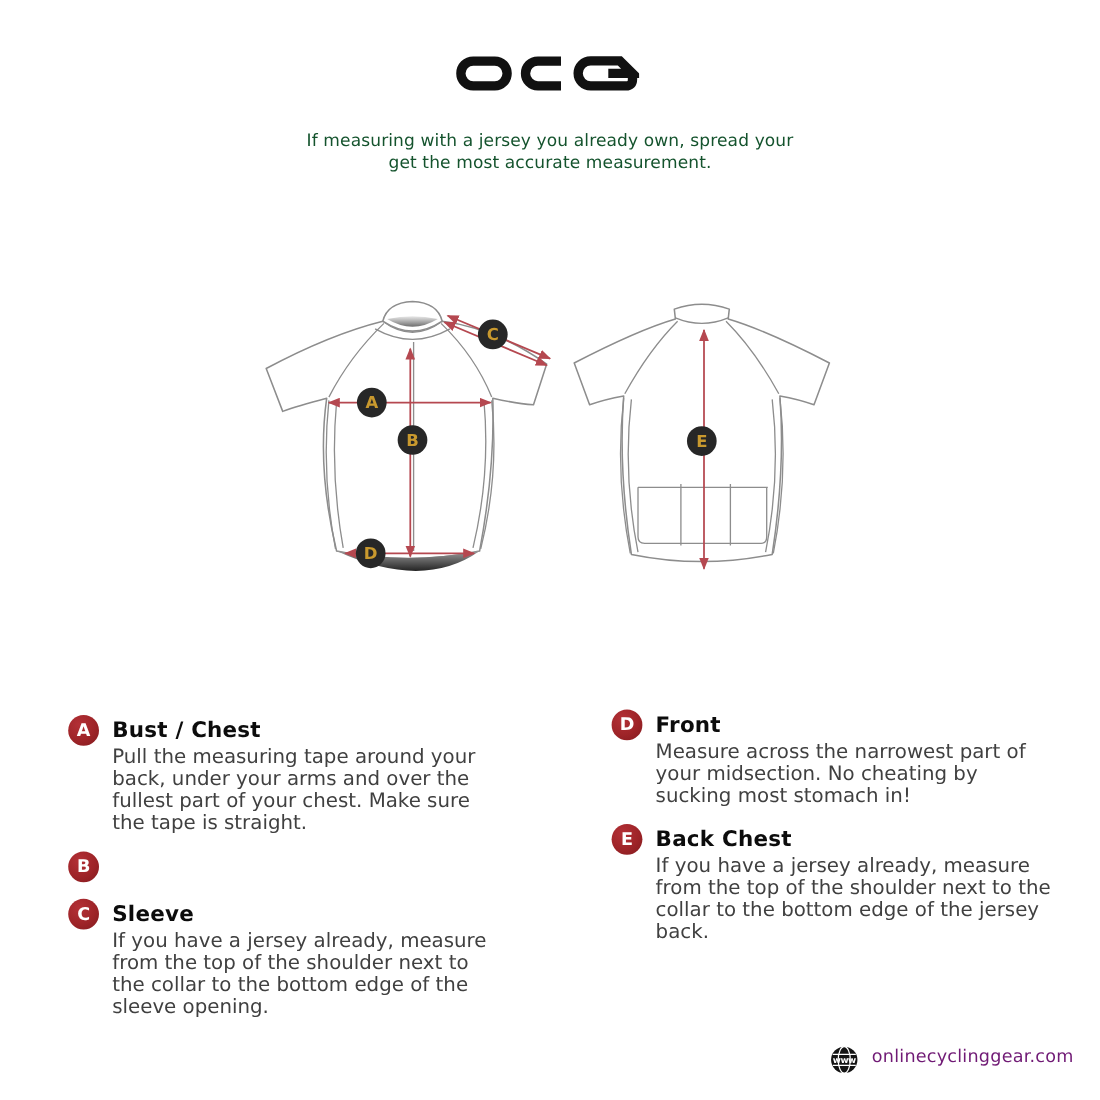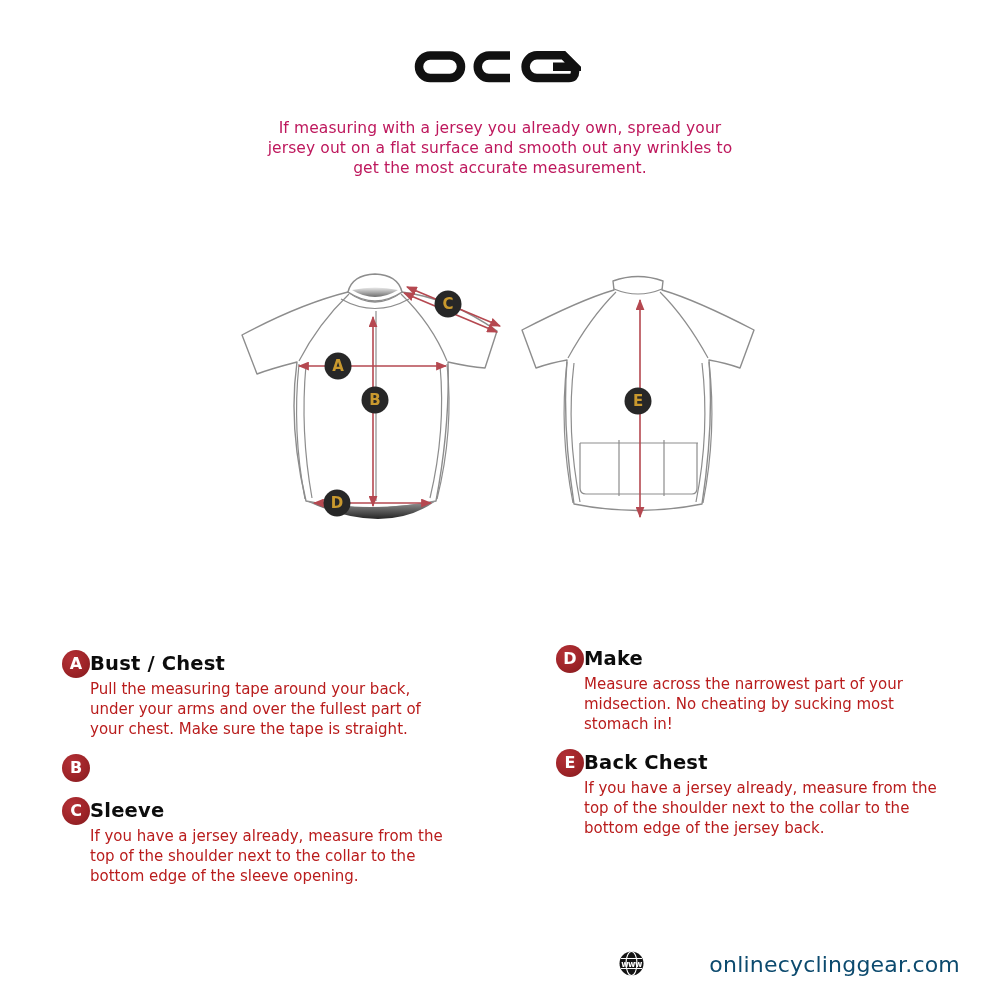--- a/index.html
+++ b/index.html
@@ -13,7 +13,7 @@
   
   .intro{
     position:absolute;left:0;top:118px;width:1000px;text-align:center;
-    font-size:15.5px;line-height:20px;color:#be185d;letter-spacing:0.1px;
+    font-size:15.5px;line-height:20px;color:#14532d;letter-spacing:0.1px;
   }
   
   .diagram{position:absolute;left:200px;top:256px;width:600px;height:312px;}

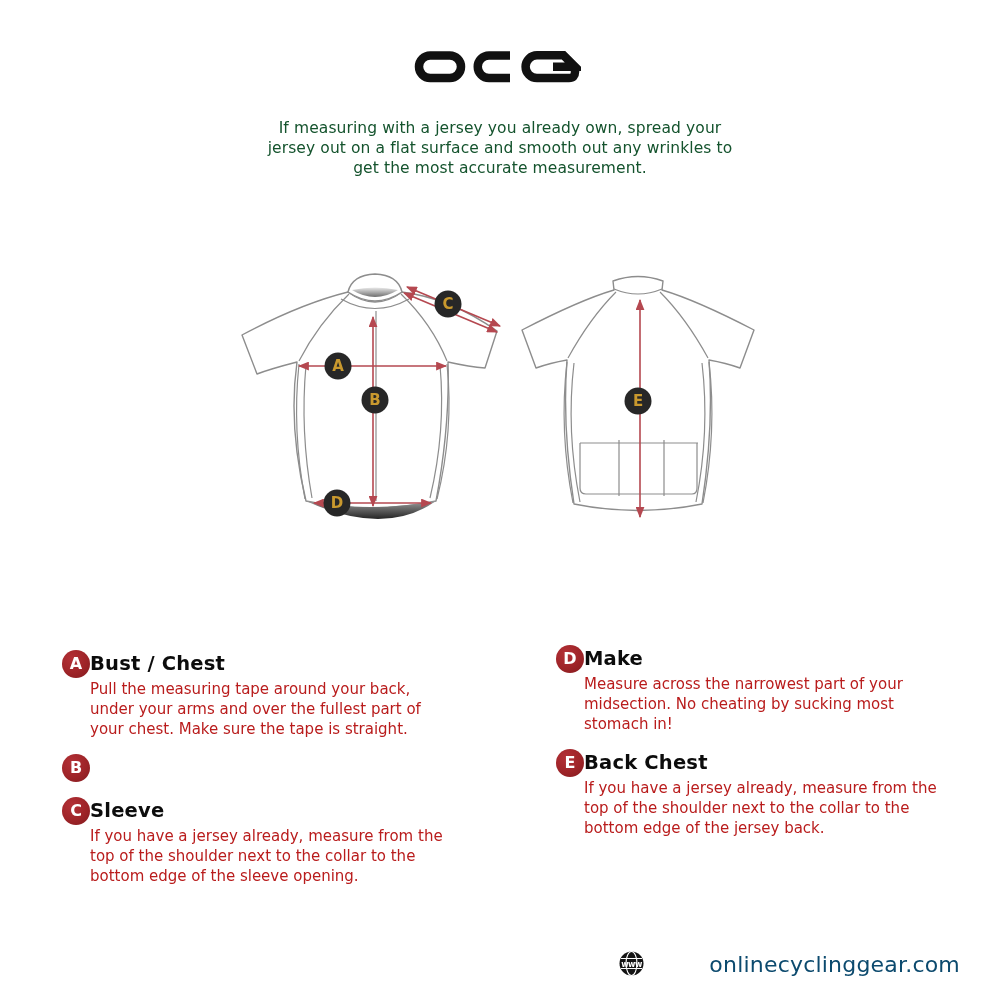--- a/index.html
+++ b/index.html
@@ -59,7 +59,6 @@
 
 <div class="intro">
   <div>If measuring with a jersey you already own, spread your</div>
-  <div>jersey out on a flat surface and smooth out any wrinkles to</div>
   <div>get the most accurate measurement.</div>
 </div>
 

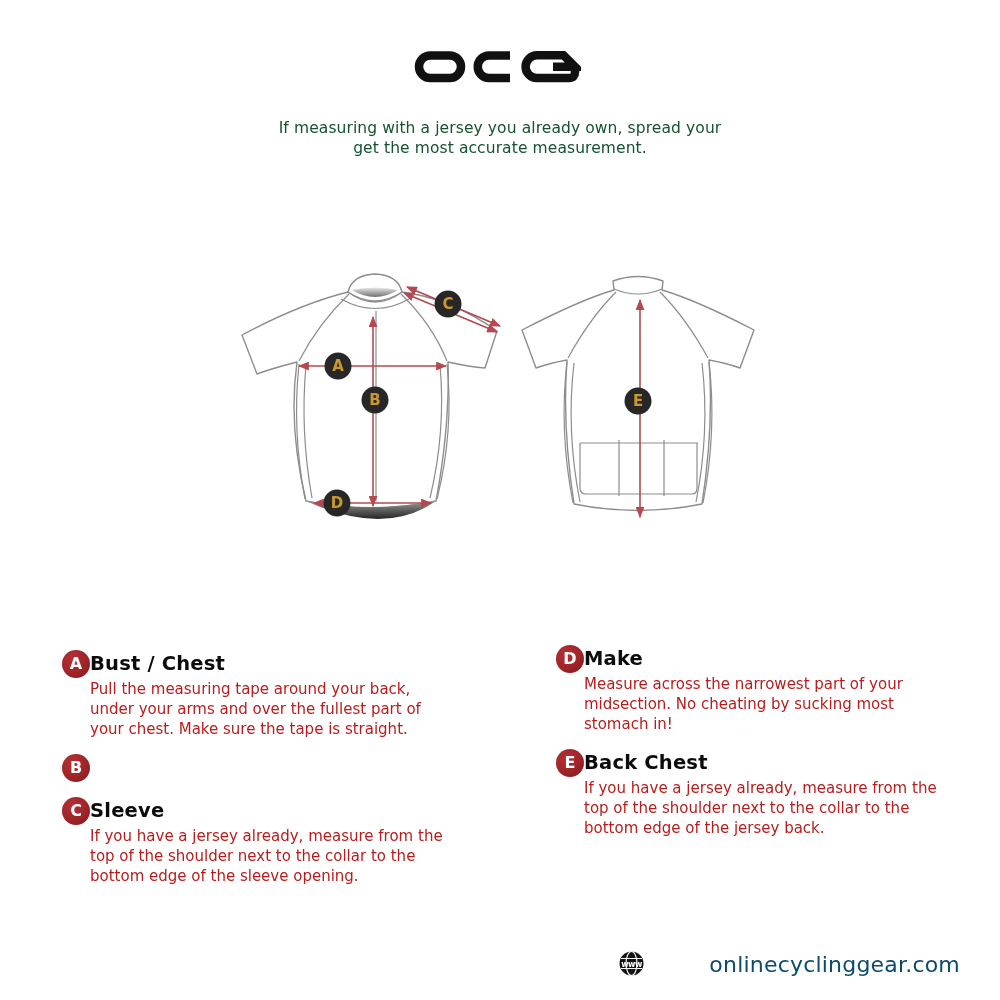--- a/index.html
+++ b/index.html
@@ -33,7 +33,7 @@
     color:#ffffff;font-weight:bold;font-size:16px;line-height:28px;text-align:center;
     margin-top:-2px;
   }
-  .sec-body{margin-left:0;}
+  .sec-body{margin-left:12px;}
   .sec-title{font-size:19.5px;font-weight:bold;color:#0c0c0c;line-height:23px;margin:0 0 4px 0;letter-spacing:0.2px;}
   .sec-desc{font-size:15px;line-height:20px;color:#b91c1c;margin:0;}
   .col-left .sec-desc{width:356px;}

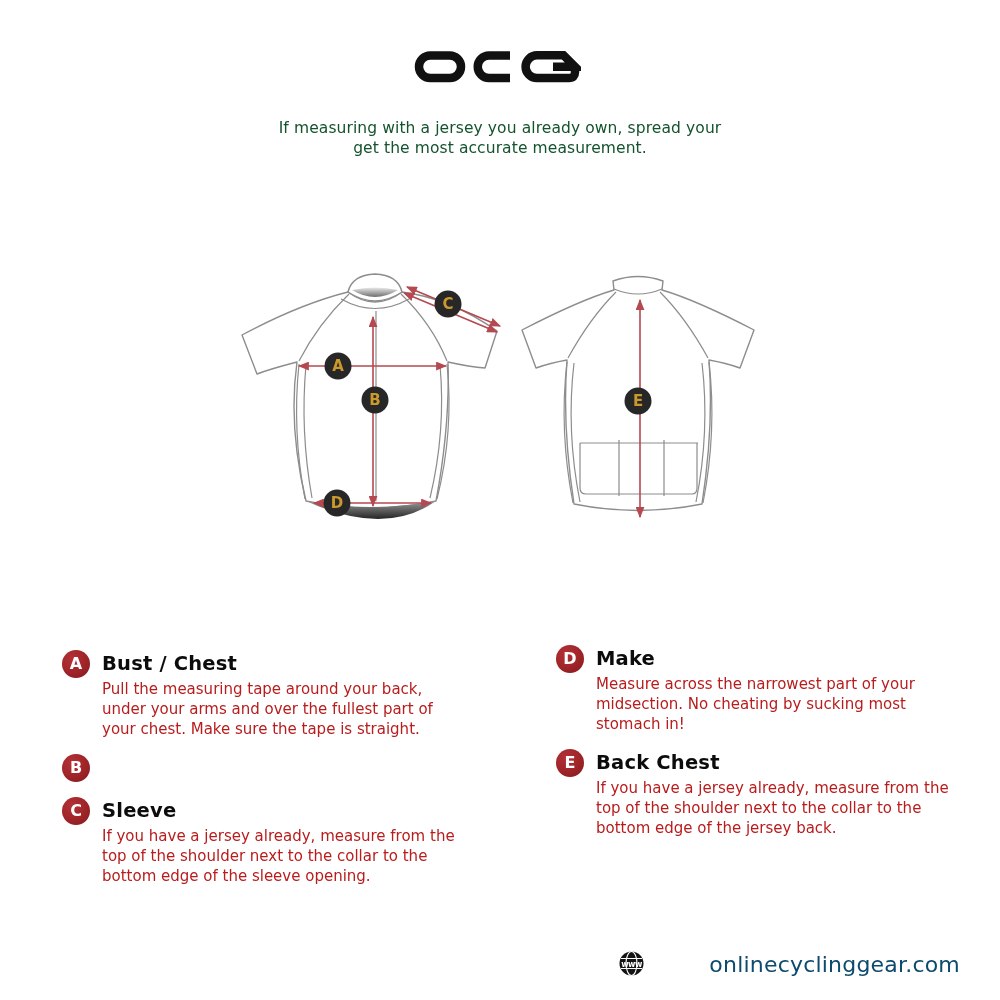--- a/index.html
+++ b/index.html
@@ -151,7 +151,7 @@
   <div class="sec">
     <div class="badge">D</div>
     <div class="sec-body">
-      <h3 class="sec-title">Make</h3>
+      <h3 class="sec-title">Front</h3>
       <p class="sec-desc">Measure across the narrowest part of your midsection. No cheating by sucking most stomach in!</p>
     </div>
   </div>

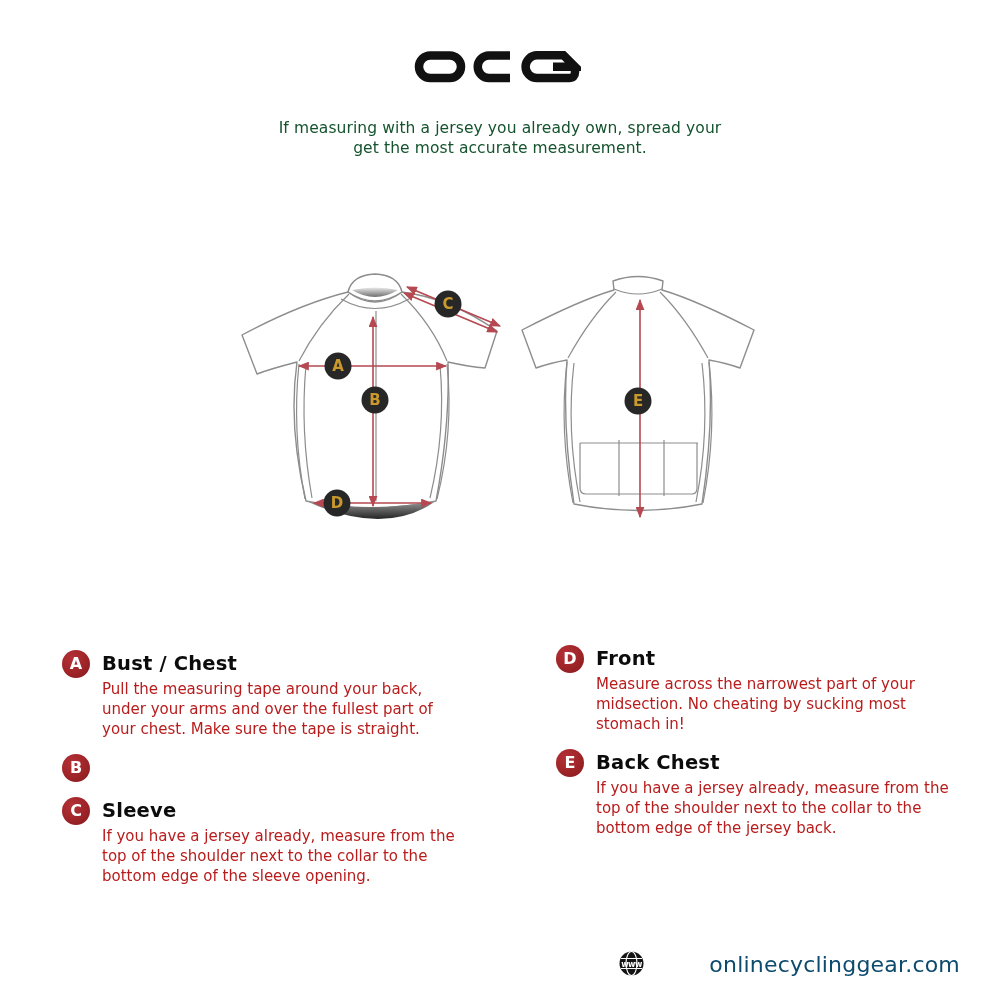--- a/index.html
+++ b/index.html
@@ -35,7 +35,7 @@
   }
   .sec-body{margin-left:12px;}
   .sec-title{font-size:19.5px;font-weight:bold;color:#0c0c0c;line-height:23px;margin:0 0 4px 0;letter-spacing:0.2px;}
-  .sec-desc{font-size:15px;line-height:20px;color:#b91c1c;margin:0;}
+  .sec-desc{font-size:18px;line-height:20px;color:#404040;margin:0;}
   .col-left .sec-desc{width:356px;}
   .col-right .sec-desc{width:362px;}
   

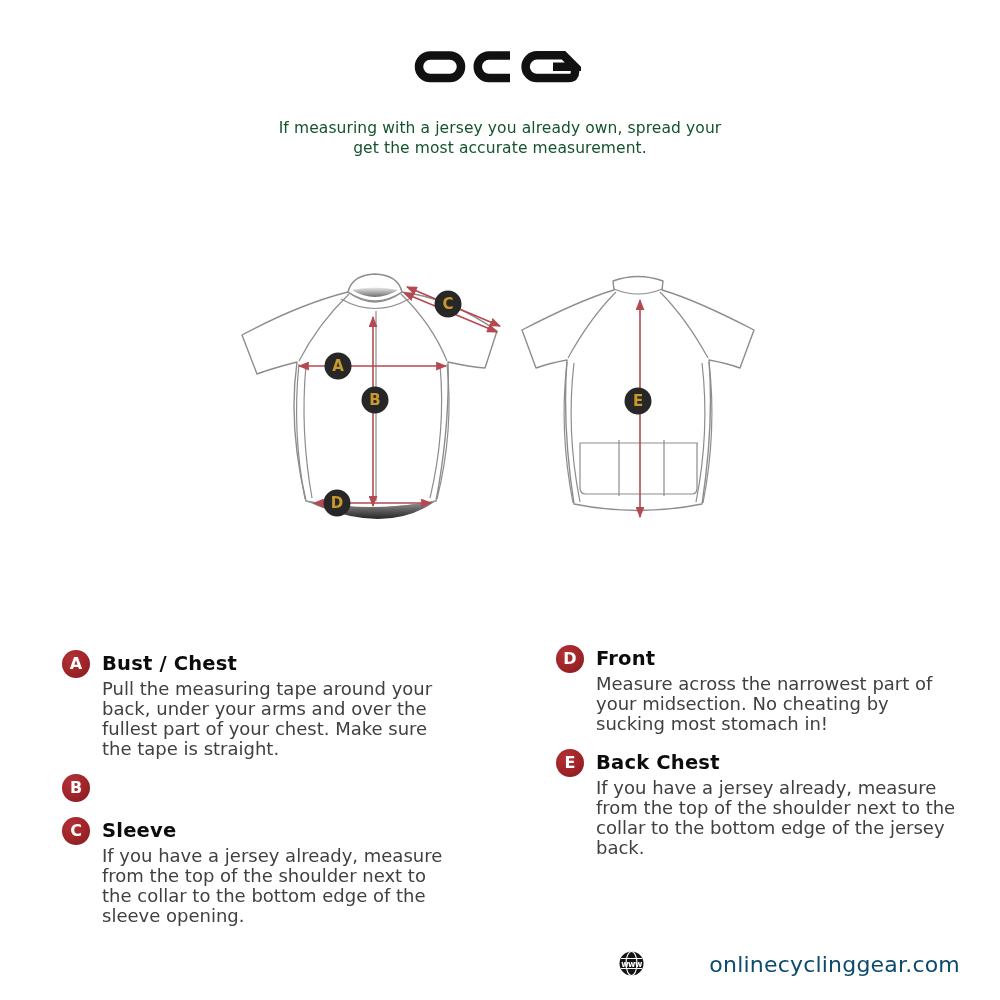--- a/index.html
+++ b/index.html
@@ -40,7 +40,7 @@
   .col-right .sec-desc{width:362px;}
   
   .footer{
-    position:absolute;right:40px;top:950px;display:flex;align-items:flex-end;gap:24px;
+    position:absolute;right:24px;top:950px;display:flex;align-items:flex-start;gap:12px;
   }
   .footer-text{font-size:22px;color:#0c4a6e;letter-spacing:0.2px;margin-left:40px;}
 </style>

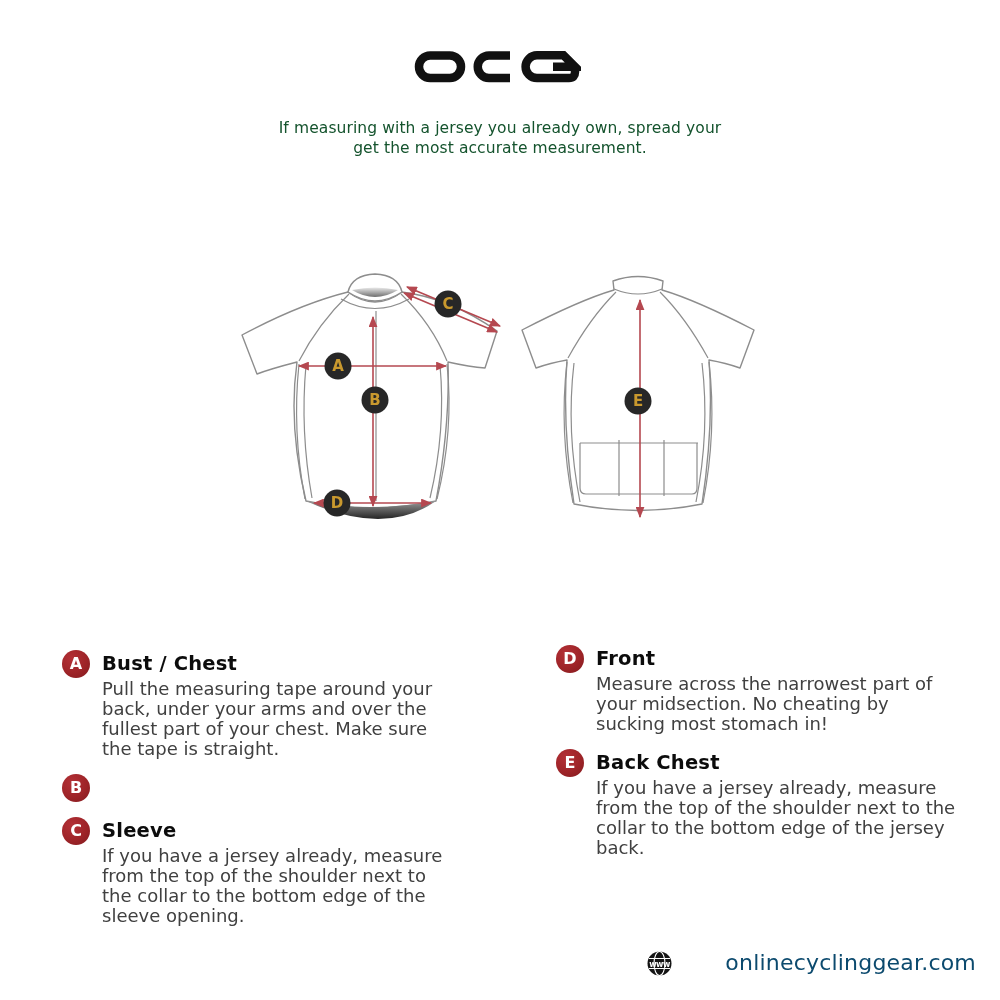--- a/index.html
+++ b/index.html
@@ -42,7 +42,7 @@
   .footer{
     position:absolute;right:24px;top:950px;display:flex;align-items:flex-start;gap:12px;
   }
-  .footer-text{font-size:22px;color:#0c4a6e;letter-spacing:0.2px;margin-left:40px;}
+  .footer-text{font-size:16px;color:#701a75;letter-spacing:0.2px;}
 </style>
 </head>
 <body>

